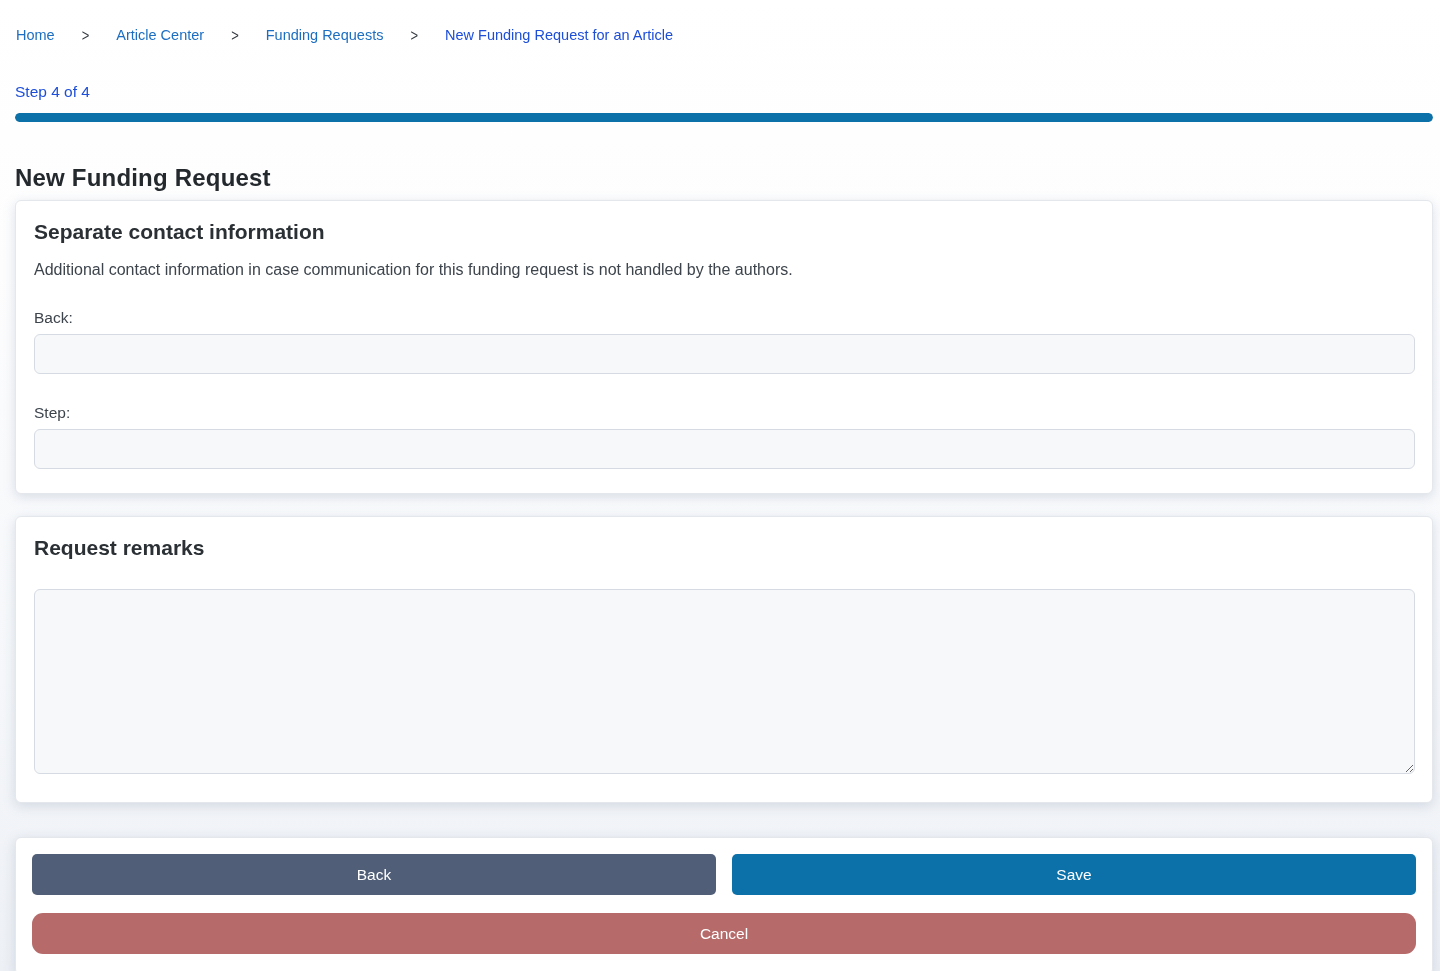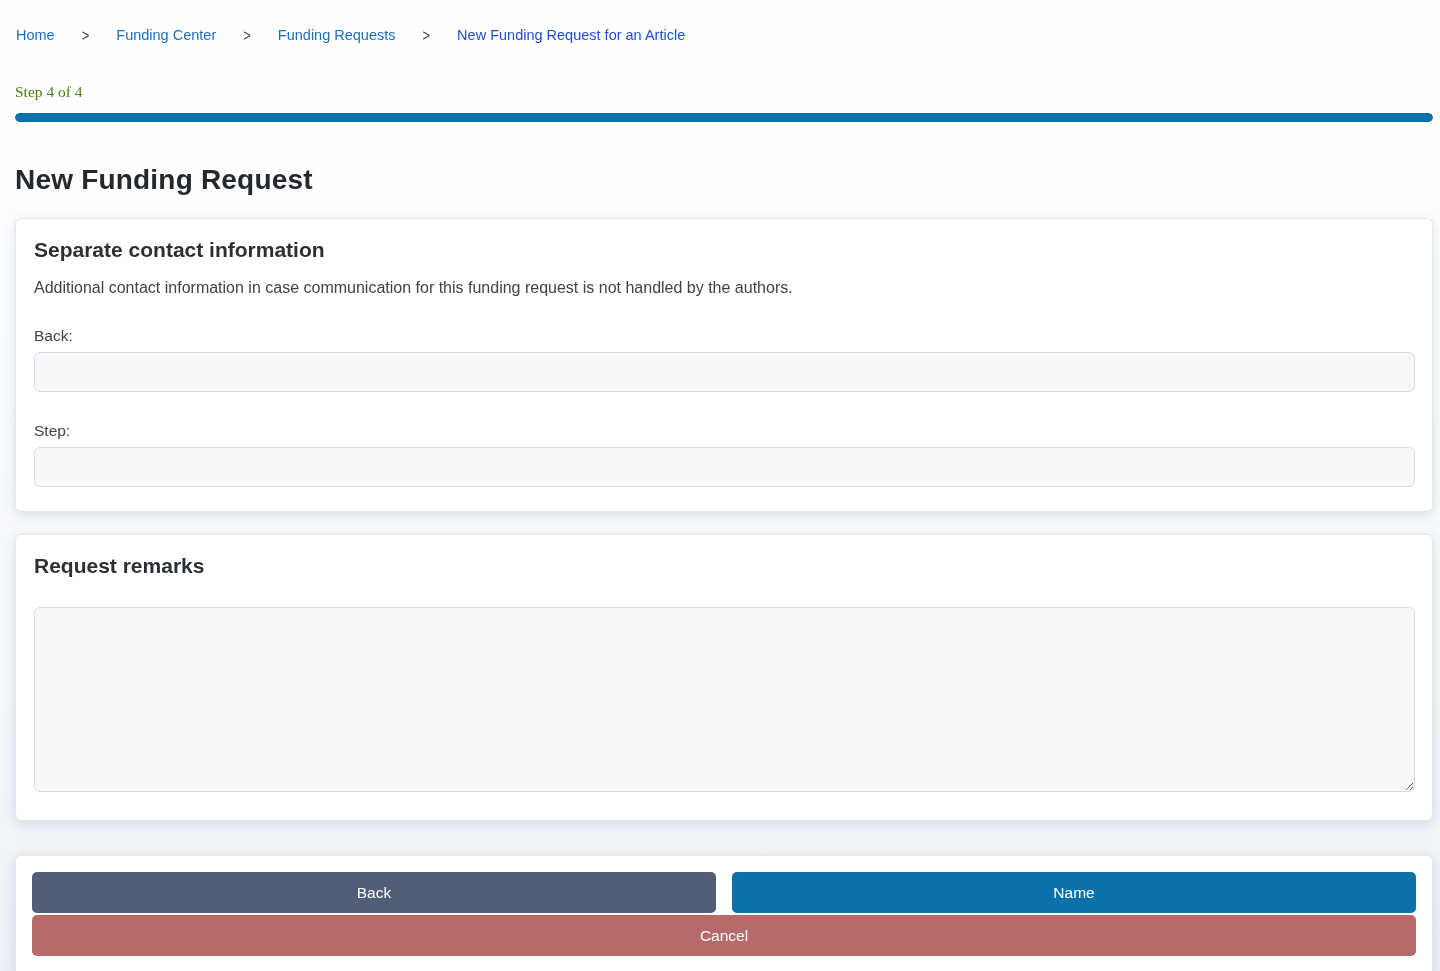--- a/index.html
+++ b/index.html
@@ -149,7 +149,7 @@
   <nav class="breadcrumb">
     <a href="#">Home</a>
     <span class="separator">&gt;</span>
-    <a href="#">Funding Center</a>
+    <a href="#">Article Center</a>
     <span class="separator">&gt;</span>
     <a href="#">Funding Requests</a>
     <span class="separator">&gt;</span>

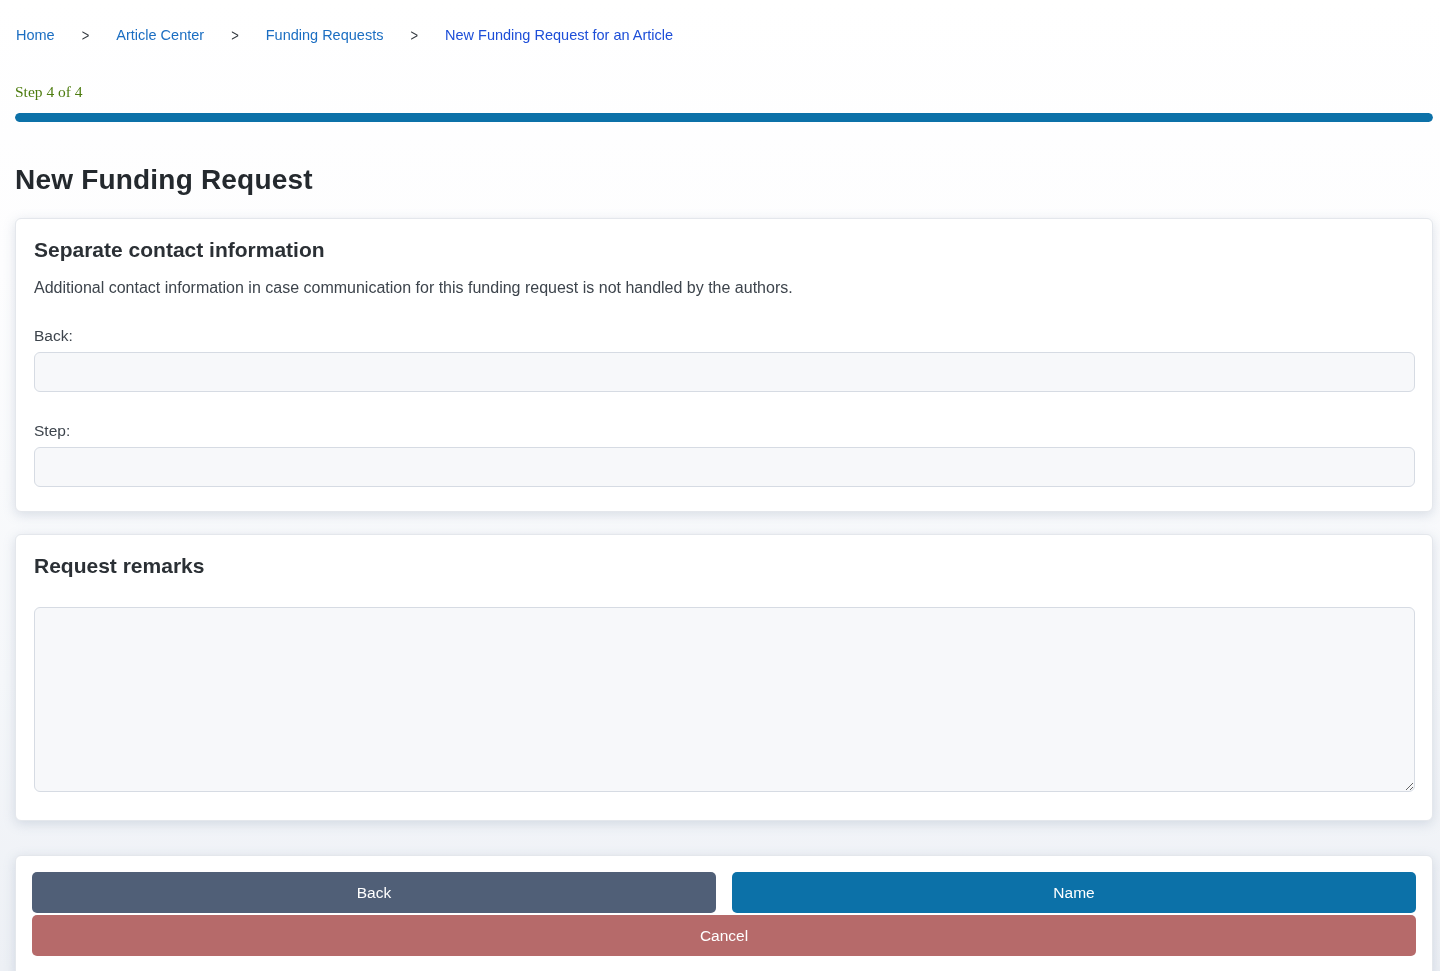--- a/index.html
+++ b/index.html
@@ -37,8 +37,7 @@
   .step-label {
     margin-top: 40px;
     font-size: 15.5px;
-    color: #4d7c0f;
-    font-family: Liberation Serif, serif;
+    color: #1d4ed8;
   }
   .progress-track {
     margin-top: 12px;

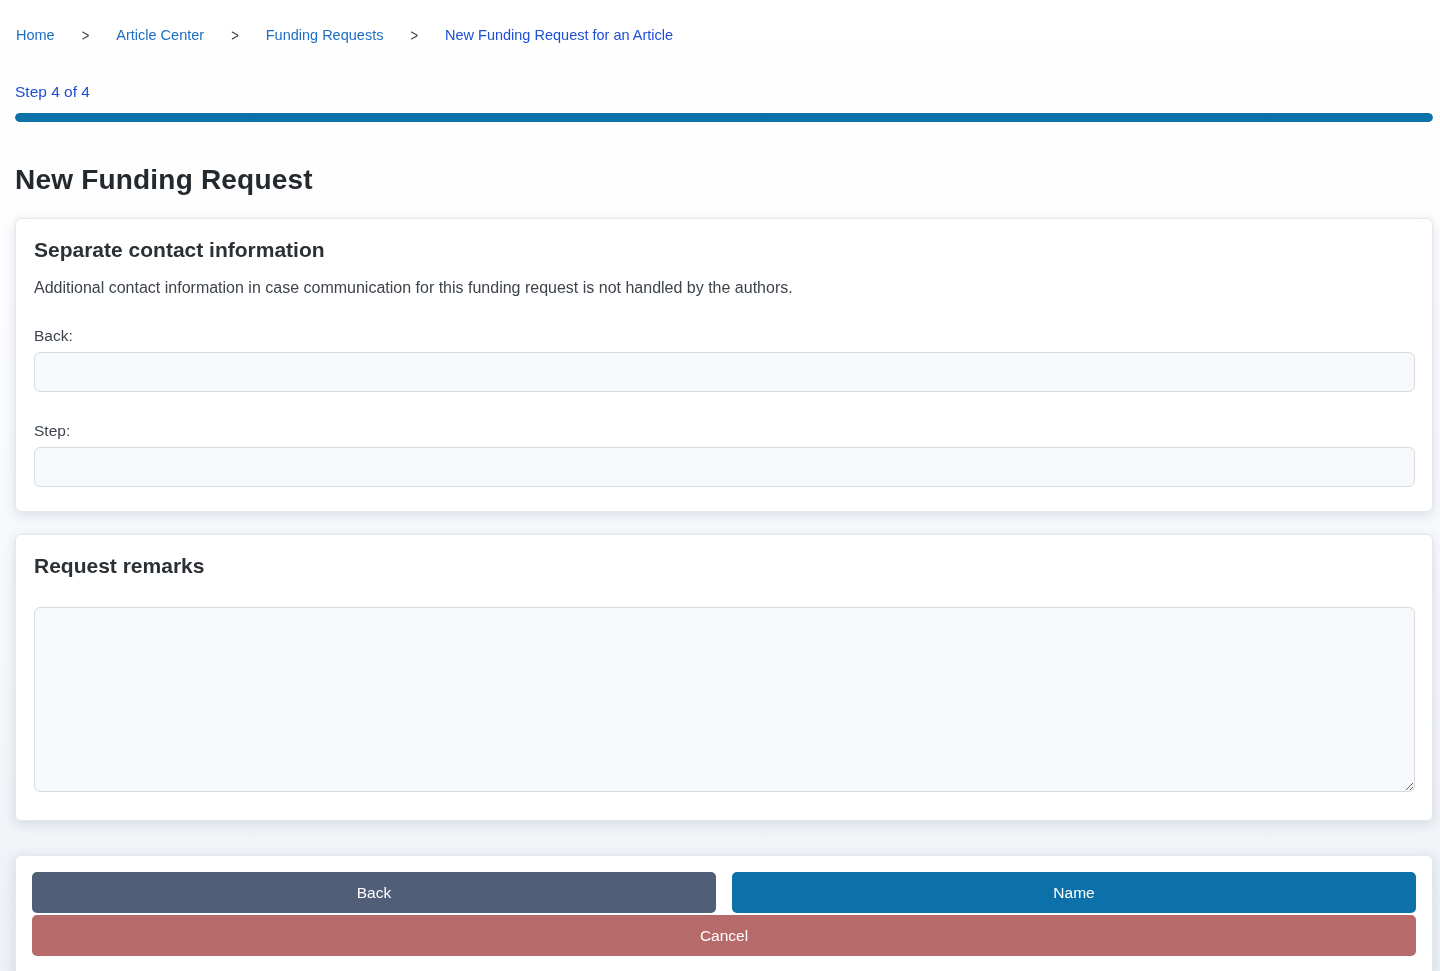--- a/index.html
+++ b/index.html
@@ -55,7 +55,7 @@
   
   h1.page-title {
     margin-top: 42px;
-    font-size: 28px;
+    font-size: 24px;
     font-weight: 700;
     color: #24292e;
     letter-spacing: 0.2px;

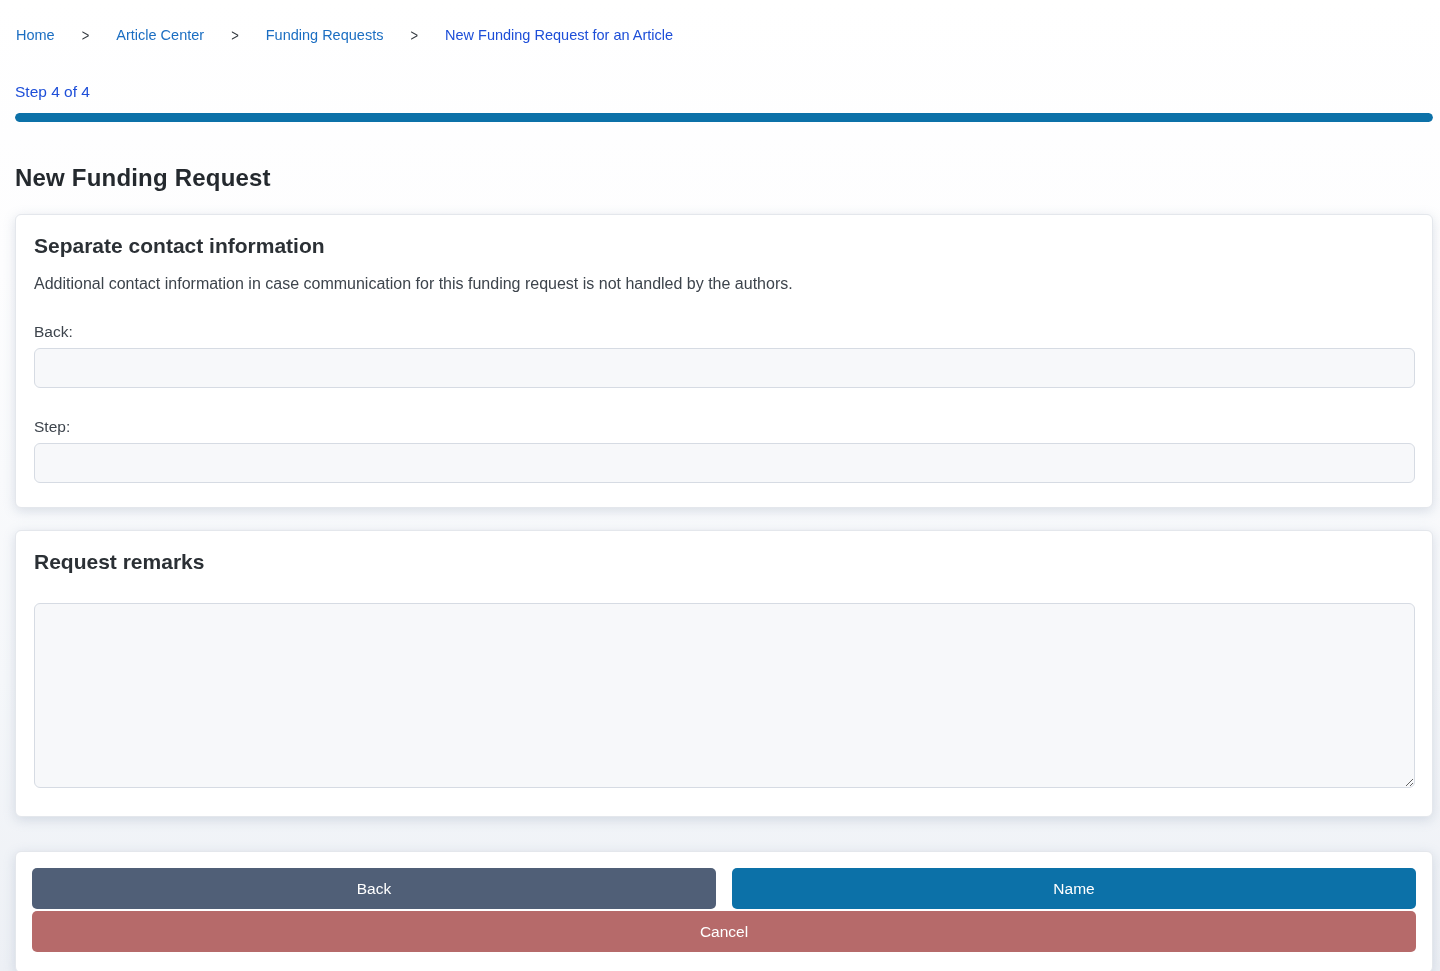--- a/index.html
+++ b/index.html
@@ -69,7 +69,7 @@
     box-shadow: 0 3px 12px rgba(140, 155, 180, 0.30);
     padding: 19px 17px 24px 18px;
   }
-  .card-contact { margin-top: 22px; }
+  .card-contact { margin-top: 8px; }
   .card-remarks { margin-top: 22px; }
   .card-actions { margin-top: 34px; padding: 16px 16px 20px 16px; }
 

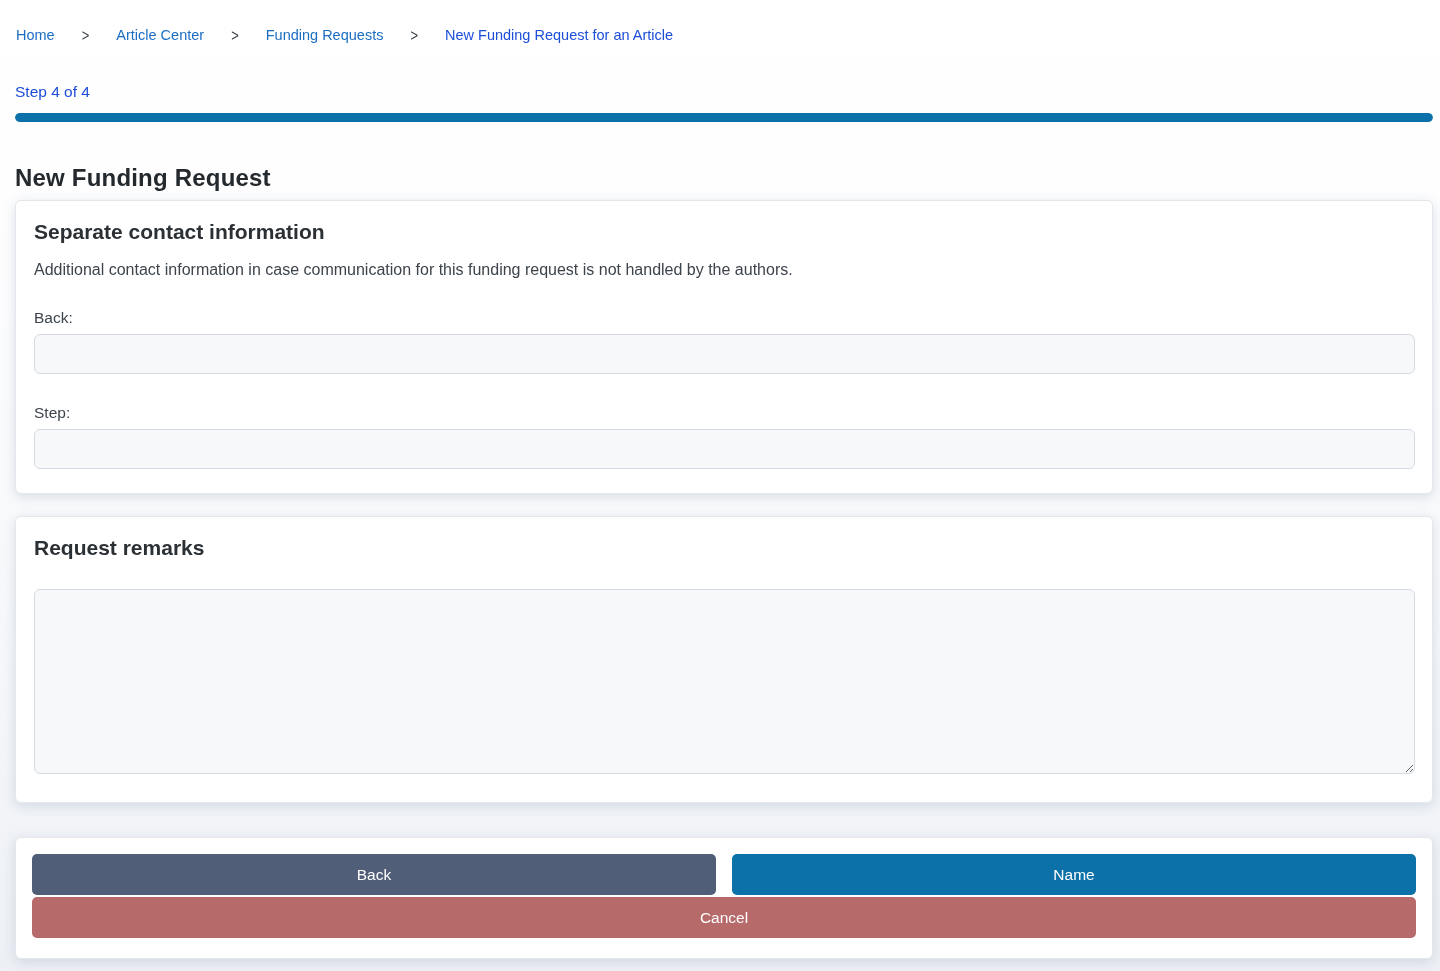--- a/index.html
+++ b/index.html
@@ -181,7 +181,7 @@
   <section class="card card-actions">
     <div class="actions-row">
       <button class="btn btn-back">Back</button>
-      <button class="btn btn-save">Name</button>
+      <button class="btn btn-save">Save</button>
     </div>
     <button class="btn btn-cancel">Cancel</button>
   </section>

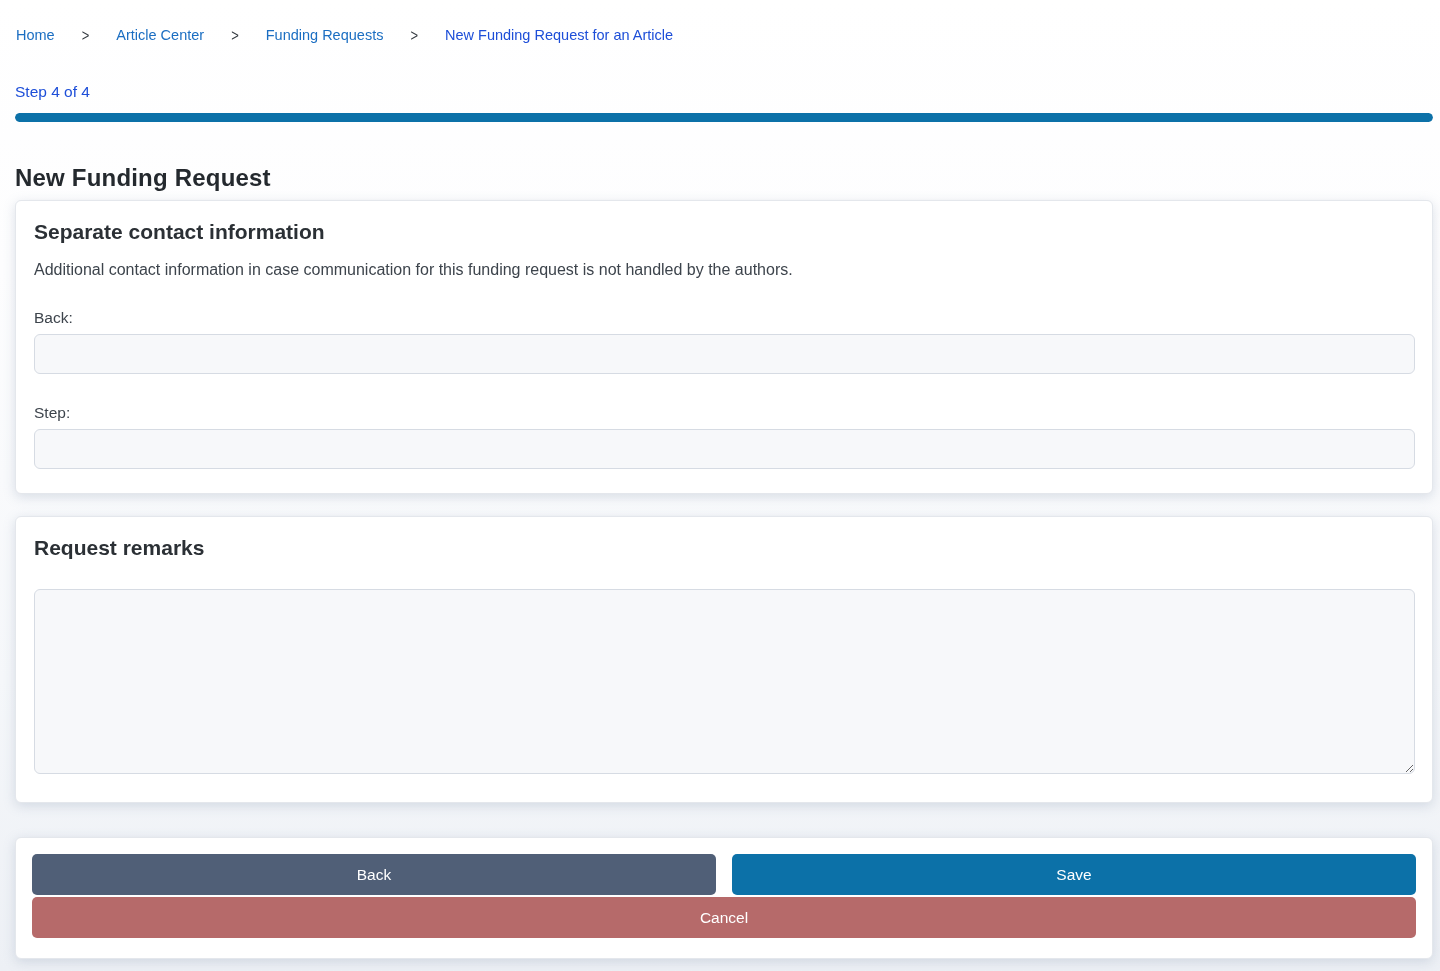--- a/index.html
+++ b/index.html
@@ -138,7 +138,7 @@
   }
   .btn-back { background: #505f77; }
   .btn-save { background: #0c71a8; }
-  .btn-cancel { background: #b66a6a; margin-top: 2px; }
+  .btn-cancel { background: #b66a6a; margin-top: 18px; border-radius: 11px; }
 </style>
 </head>
 <body>

